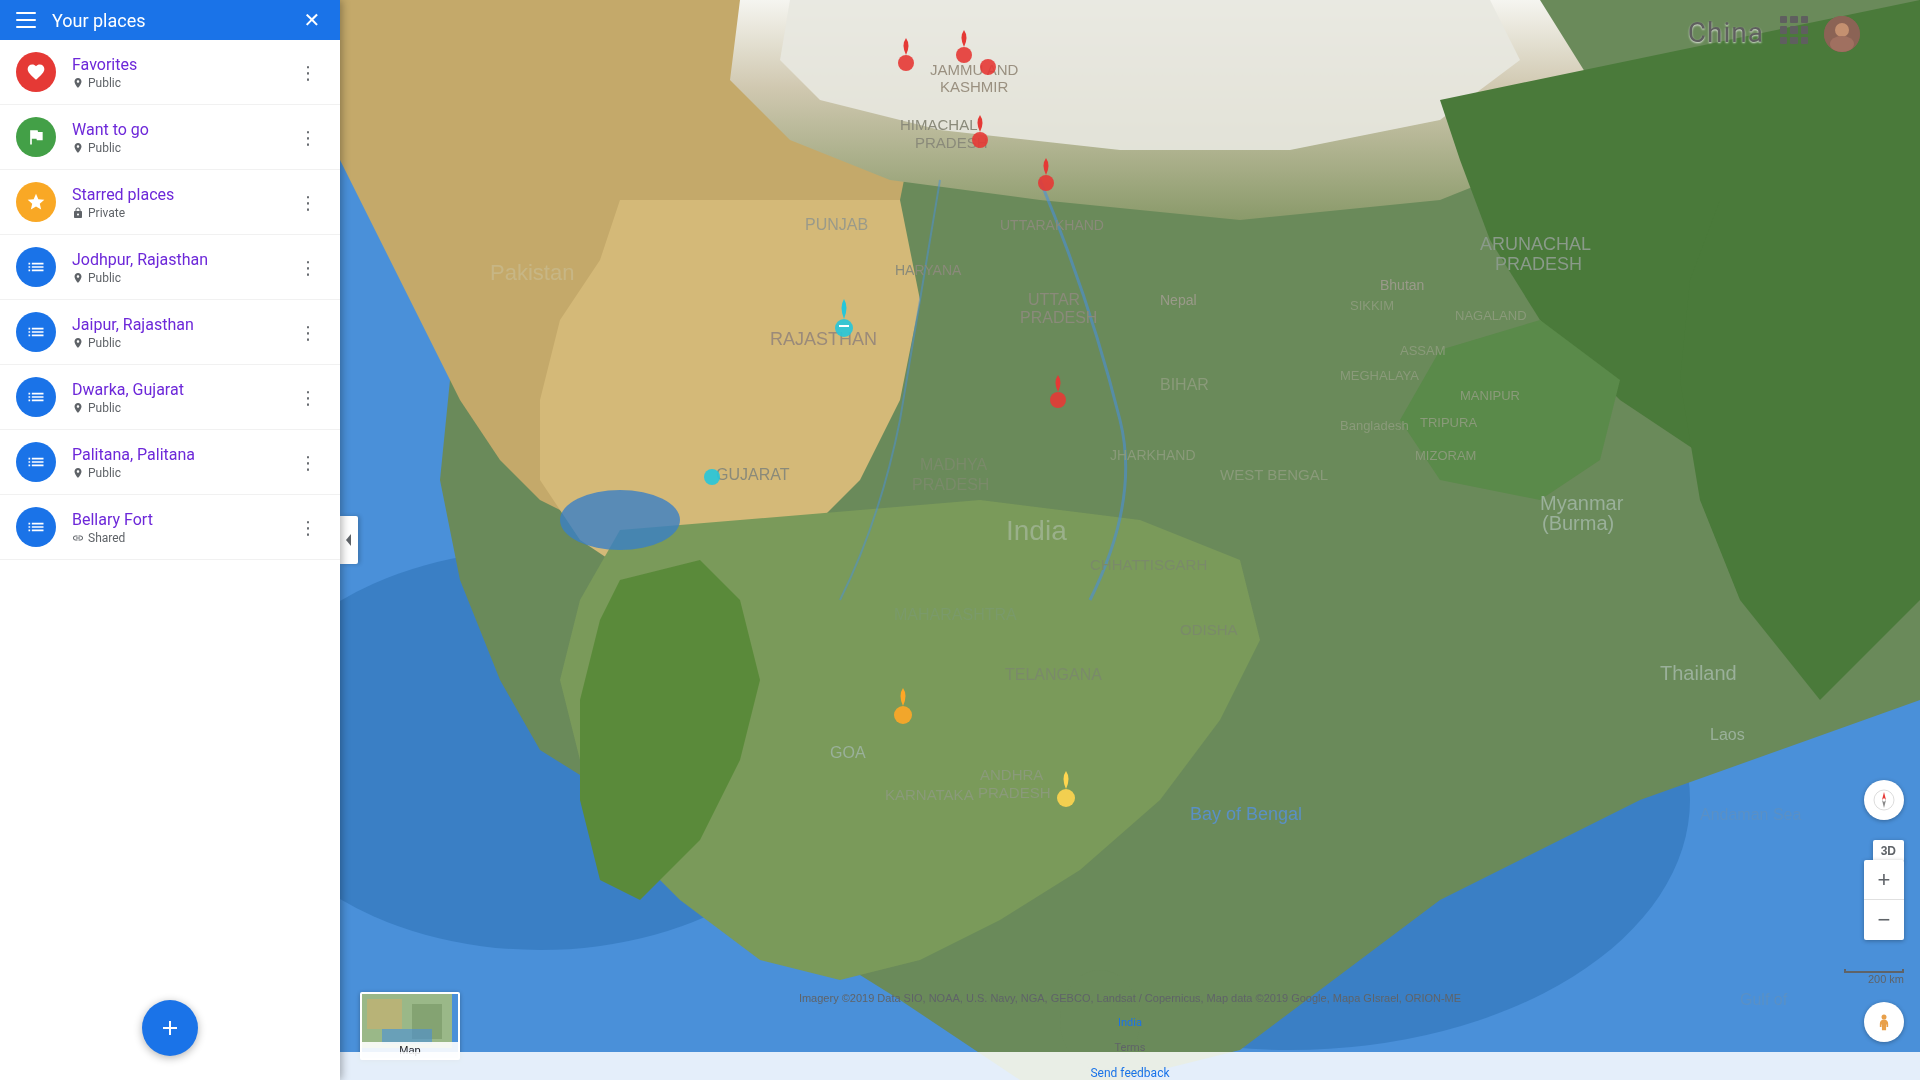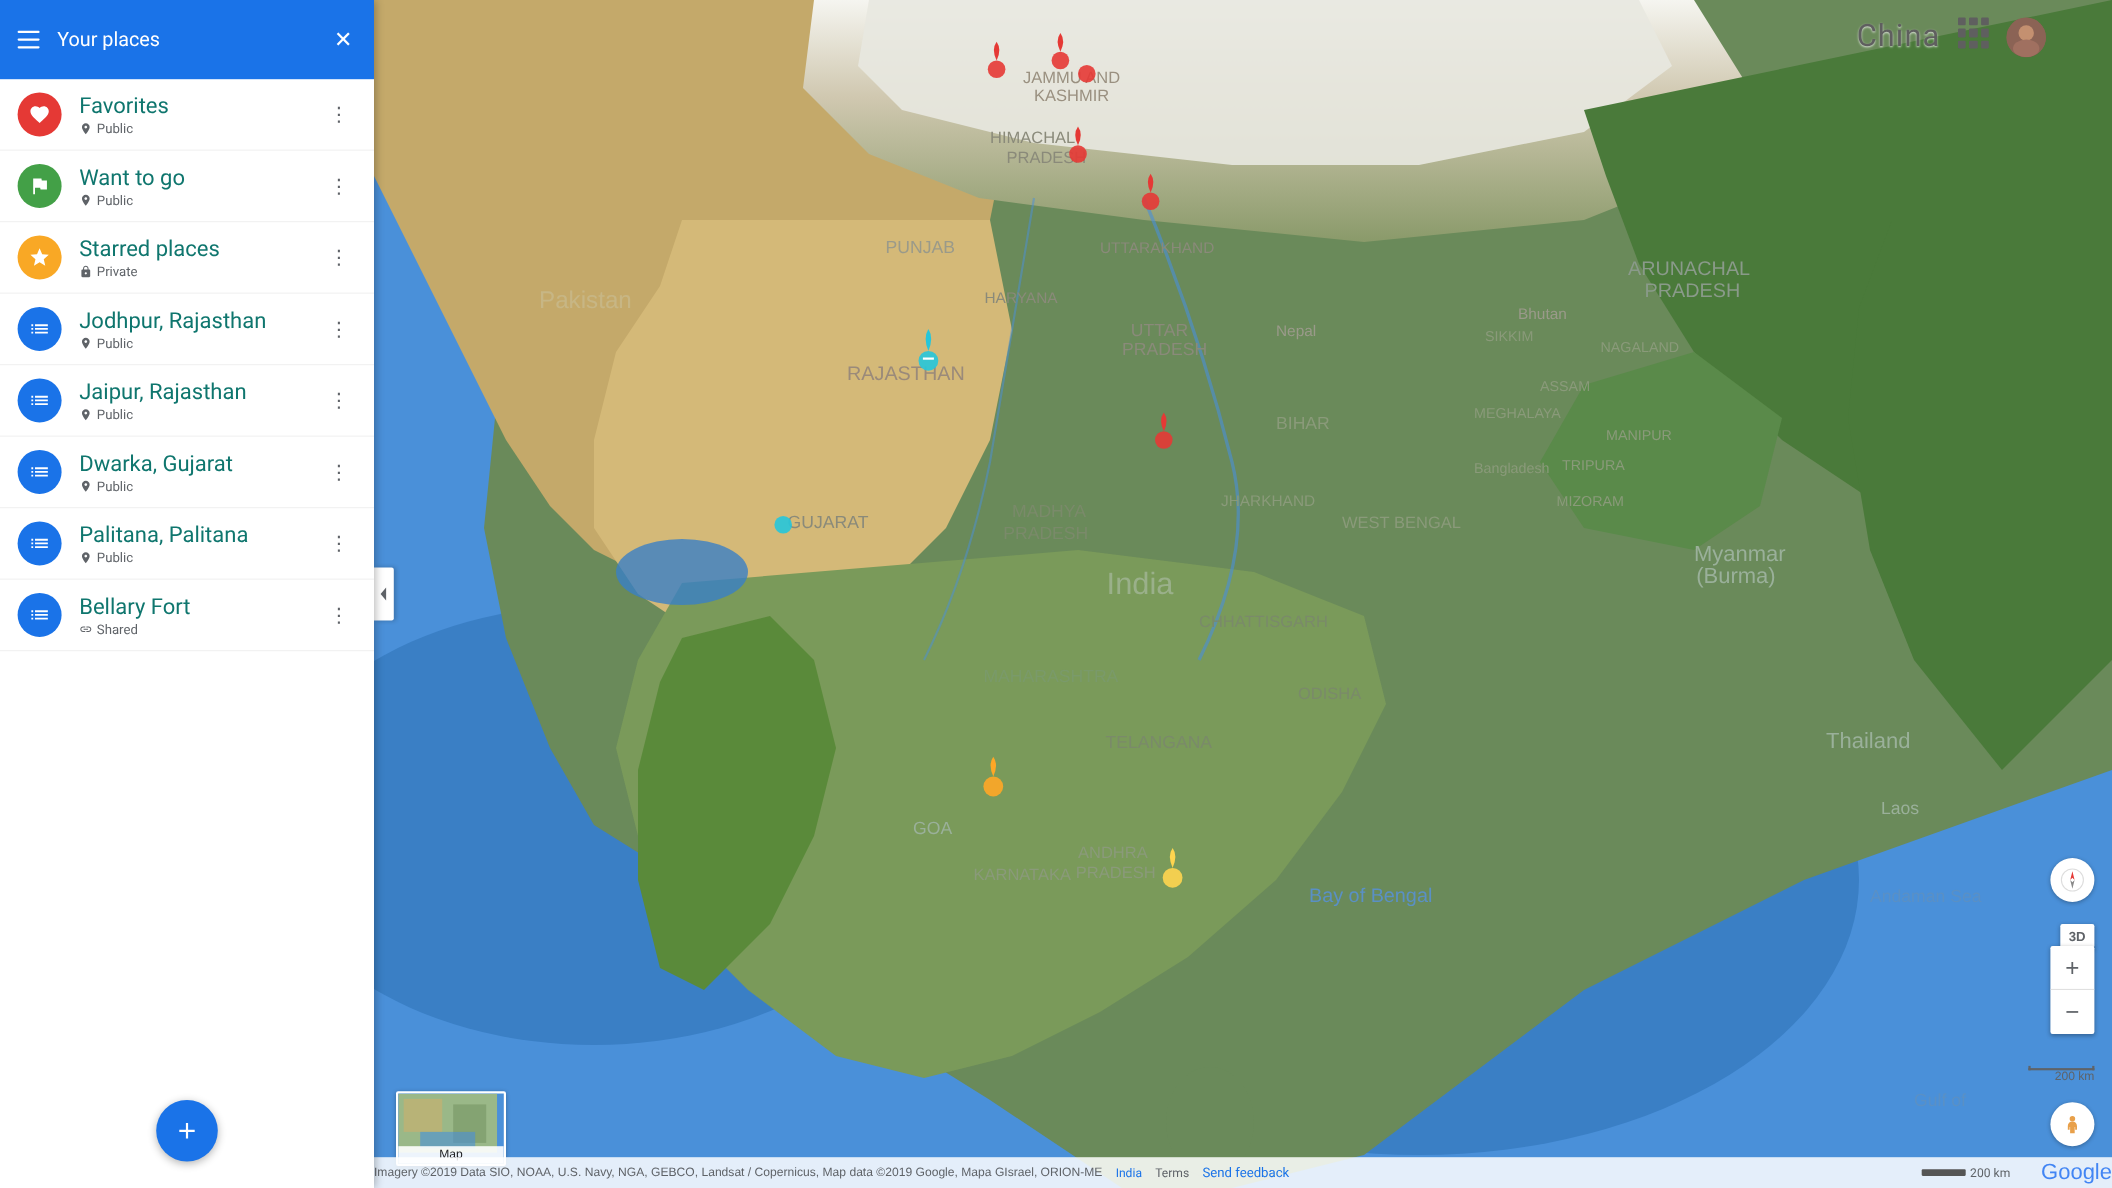--- a/index.html
+++ b/index.html
@@ -41,7 +41,7 @@
       background: #1a73e8;
       color: white;
       padding: 0 16px;
-      height: 72px;
+      height: 40px;
       display: flex;
       align-items: center;
       flex-shrink: 0;

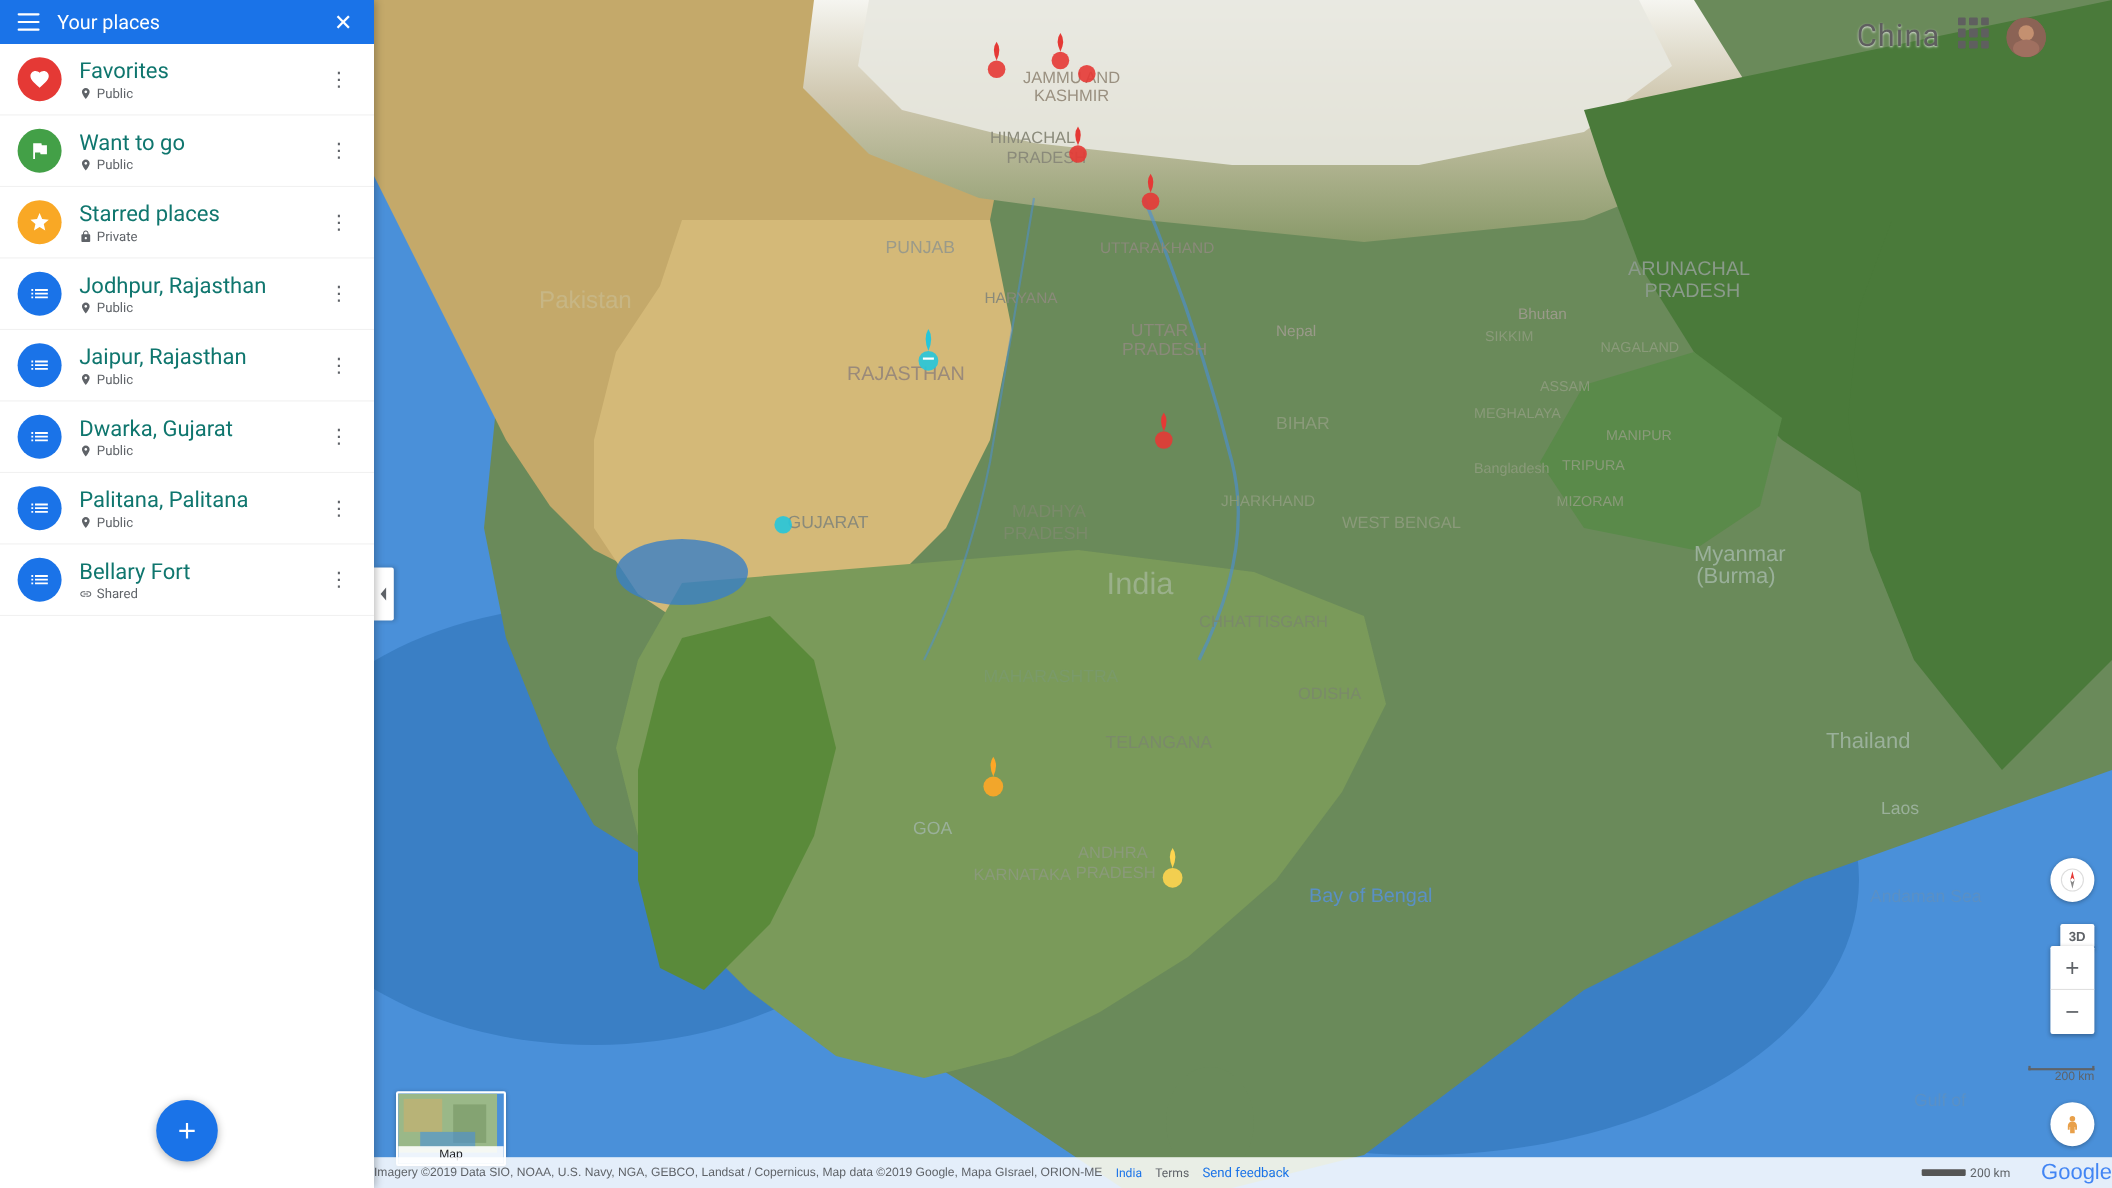--- a/index.html
+++ b/index.html
@@ -151,8 +151,8 @@
     }
 
     .list-title {
-      font-size: 20px;
-      color: #0f766e;
+      font-size: 16px;
+      color: #6d28d9;
       font-weight: 400;
     }
 

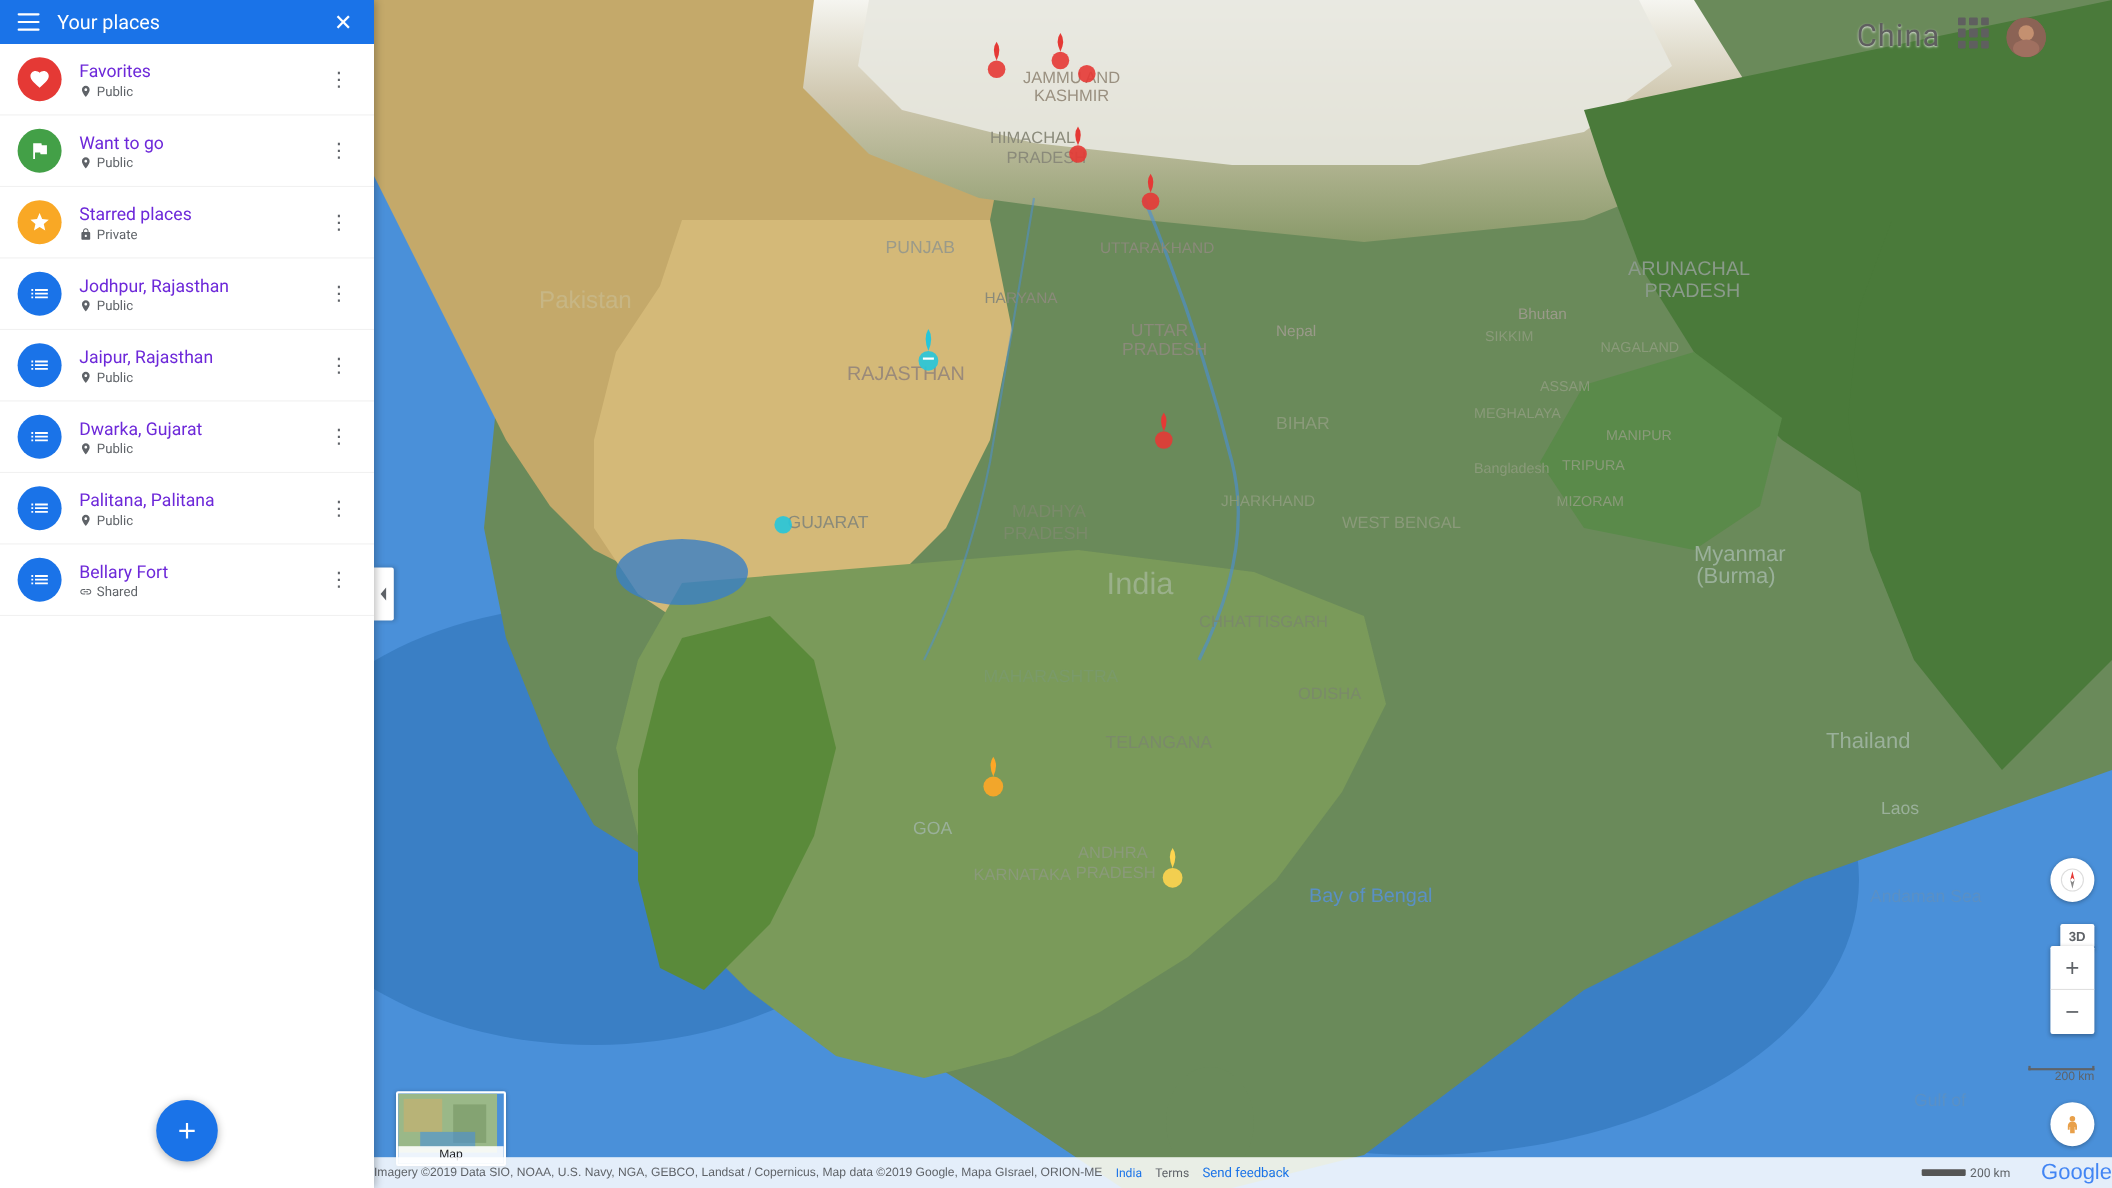--- a/index.html
+++ b/index.html
@@ -305,6 +305,7 @@
       font-size: 11px;
       color: #5f6368;
       gap: 12px;
+      flex-direction: column;
     }
   </style>
 </head>

